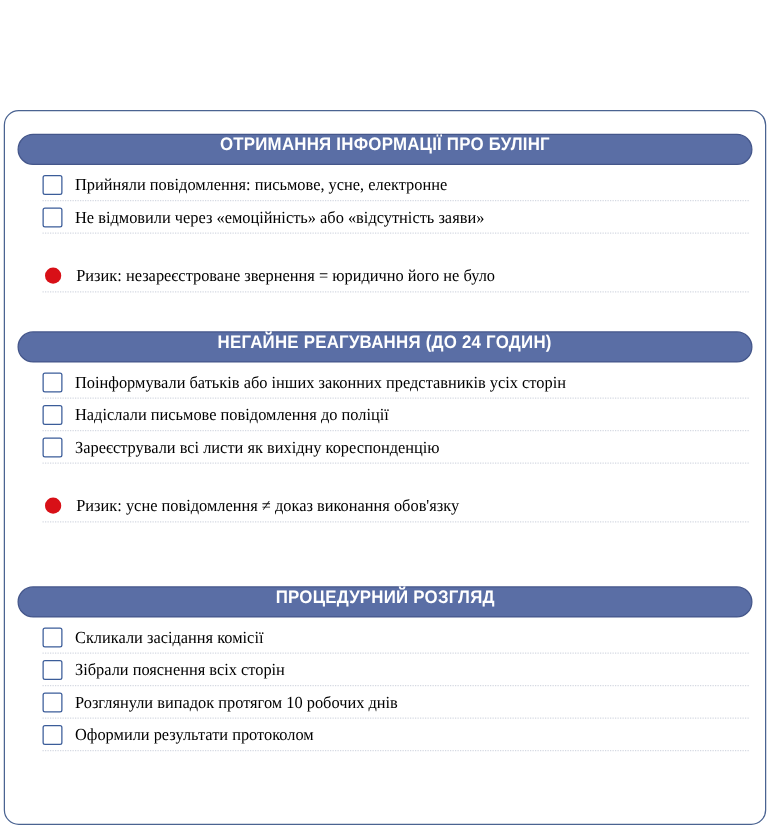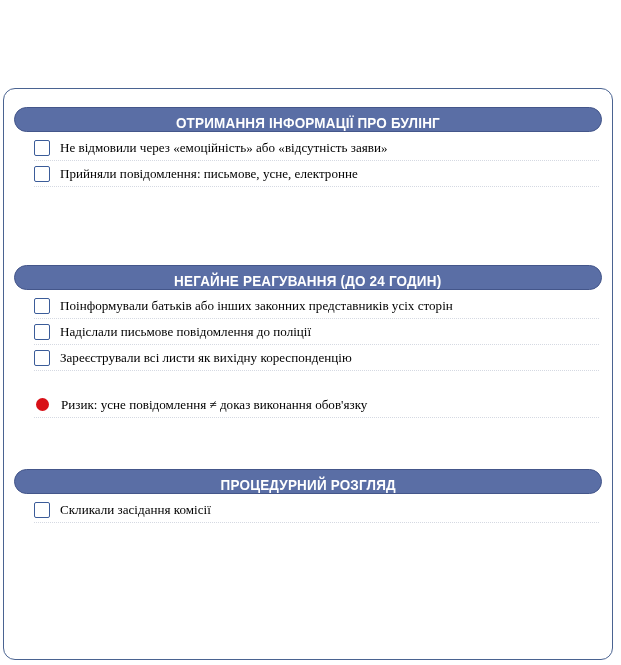--- a/index.html
+++ b/index.html
@@ -53,7 +53,7 @@
     border: 1px solid #44568a;
     box-sizing: border-box;
     display: flex;
-    align-items: flex-end;
+    align-items: flex-start;
     justify-content: center;
   }
   .section-header-title {

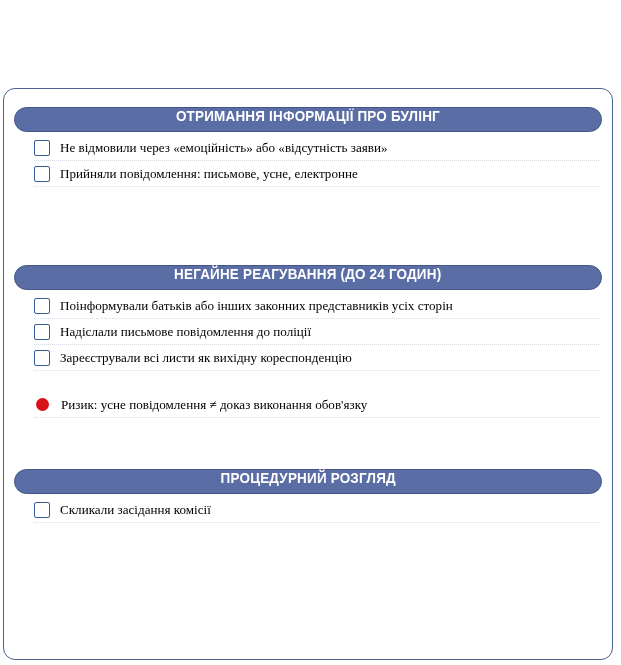--- a/index.html
+++ b/index.html
@@ -146,11 +146,11 @@
       <div class="rows">
         <div class="row">
           <span class="checkbox"></span>
+          <span class="row-label">Прийняли повідомлення: письмове, усне, електронне</span>
+        </div>
+        <div class="row">
+          <span class="checkbox"></span>
           <span class="row-label">Не відмовили через «емоційність» або «відсутність заяви»</span>
-        </div>
-        <div class="row">
-          <span class="checkbox"></span>
-          <span class="row-label">Прийняли повідомлення: письмове, усне, електронне</span>
         </div>
         <div class="spacer"></div>
       </div>

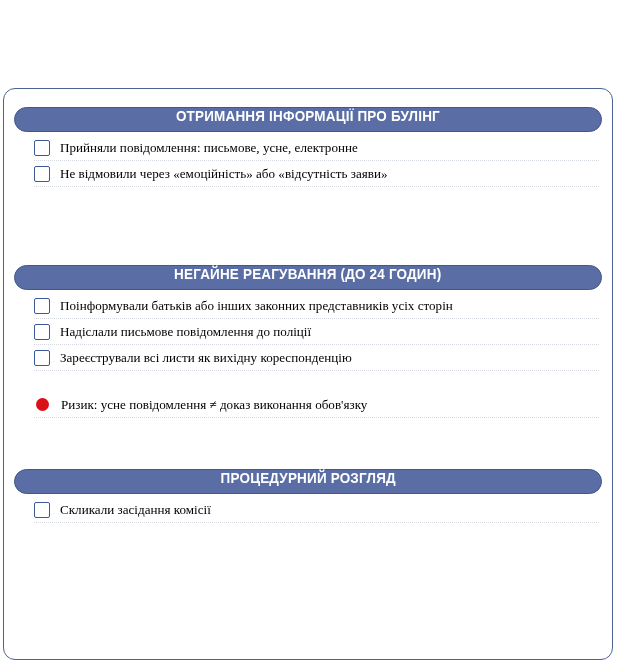--- a/index.html
+++ b/index.html
@@ -153,6 +153,10 @@
           <span class="row-label">Не відмовили через «емоційність» або «відсутність заяви»</span>
         </div>
         <div class="spacer"></div>
+        <div class="risk-row">
+          <span class="risk-dot"></span>
+          <span class="risk-label">Ризик: незареєстроване звернення = юридично його не було</span>
+        </div>
       </div>
     </div>
 

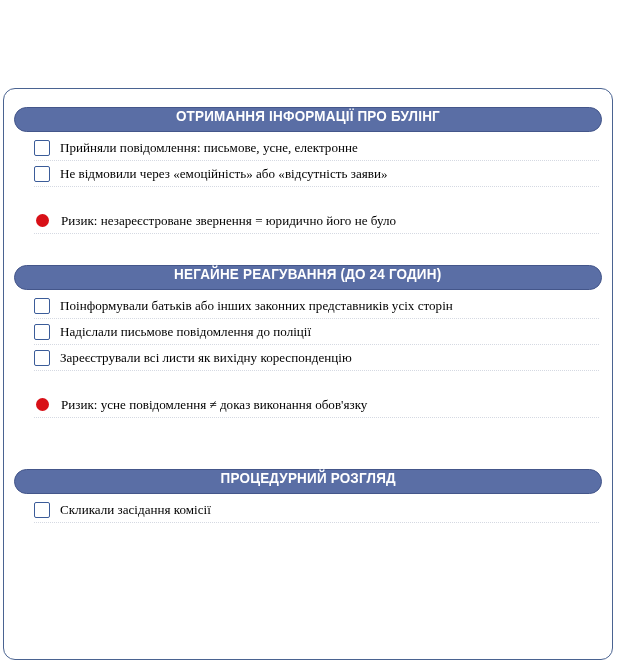--- a/index.html
+++ b/index.html
@@ -194,6 +194,10 @@
           <span class="checkbox"></span>
           <span class="row-label">Скликали засідання комісії</span>
         </div>
+        <div class="row">
+          <span class="checkbox"></span>
+          <span class="row-label">Зібрали пояснення всіх сторін</span>
+        </div>
         <div class="spacer"></div>
       </div>
     </div>

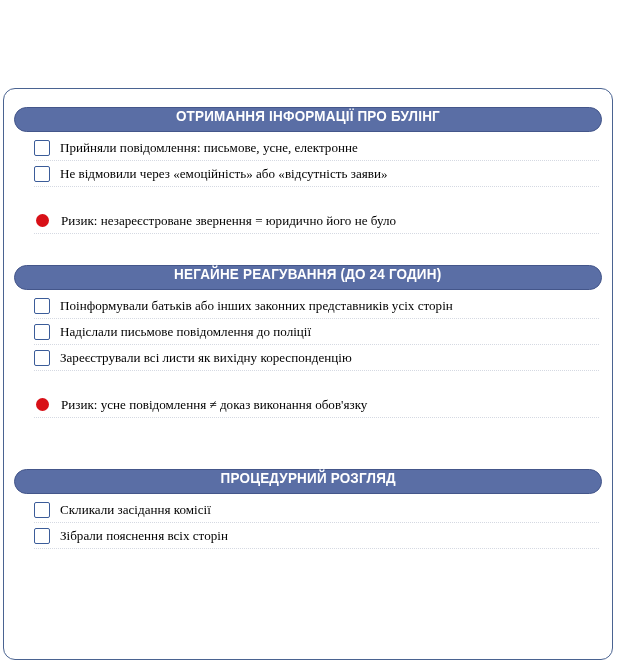--- a/index.html
+++ b/index.html
@@ -198,6 +198,10 @@
           <span class="checkbox"></span>
           <span class="row-label">Зібрали пояснення всіх сторін</span>
         </div>
+        <div class="row">
+          <span class="checkbox"></span>
+          <span class="row-label">Розглянули випадок протягом 10 робочих днів</span>
+        </div>
         <div class="spacer"></div>
       </div>
     </div>

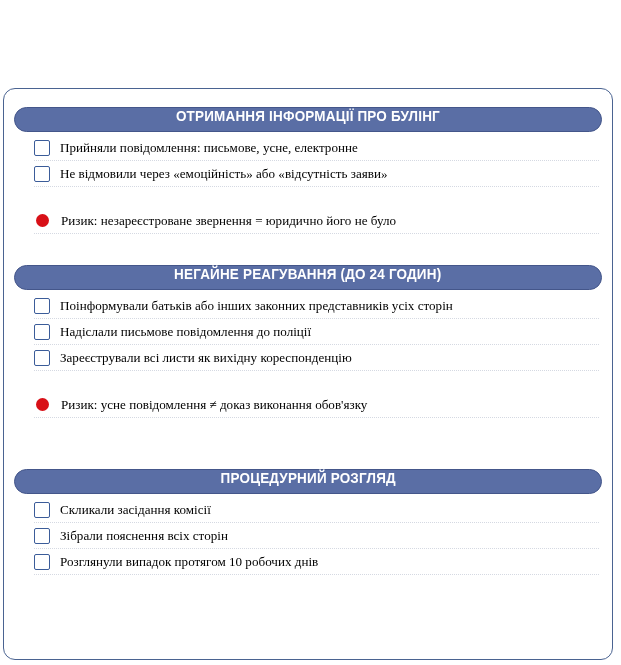--- a/index.html
+++ b/index.html
@@ -202,6 +202,10 @@
           <span class="checkbox"></span>
           <span class="row-label">Розглянули випадок протягом 10 робочих днів</span>
         </div>
+        <div class="row">
+          <span class="checkbox"></span>
+          <span class="row-label">Оформили результати протоколом</span>
+        </div>
         <div class="spacer"></div>
       </div>
     </div>

